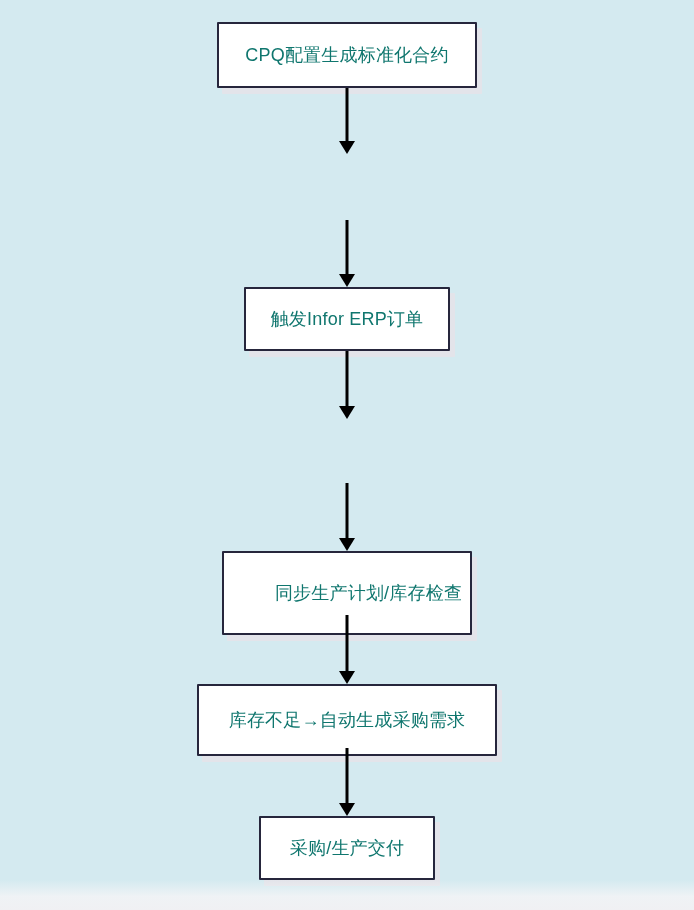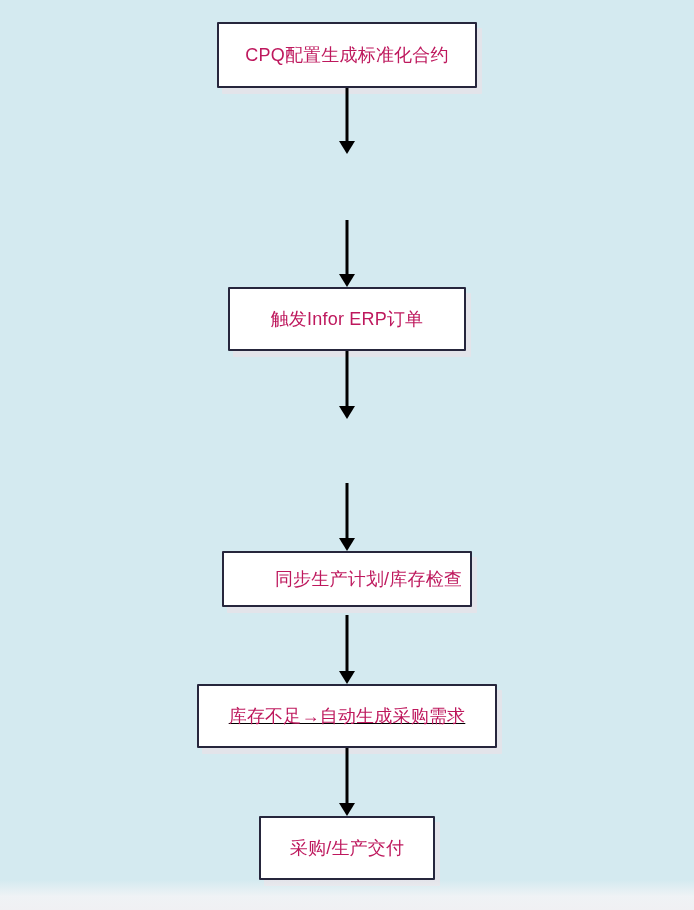--- a/index.html
+++ b/index.html
@@ -104,7 +104,7 @@
   }
 
   .node-label {
-    color: #be185d;
+    color: #0f766e;
     font-size: 18px;
     line-height: 1;
     letter-spacing: 0.2px;

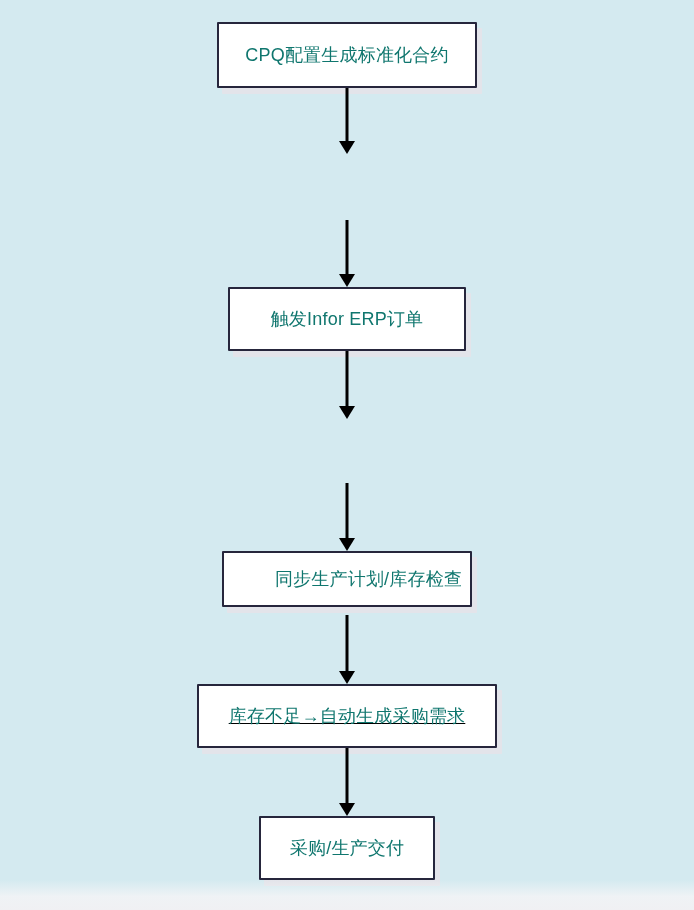--- a/index.html
+++ b/index.html
@@ -161,7 +161,7 @@
       <div class="head"></div>
     </div>
 
-    <div class="node" style="top:287px; width:238px; height:64px;">
+    <div class="node" style="top:287px; width:206px; height:64px;">
       <span class="node-label">触发Infor ERP订单</span>
     </div>
     <div class="connector" style="top:351px; height:68px;">

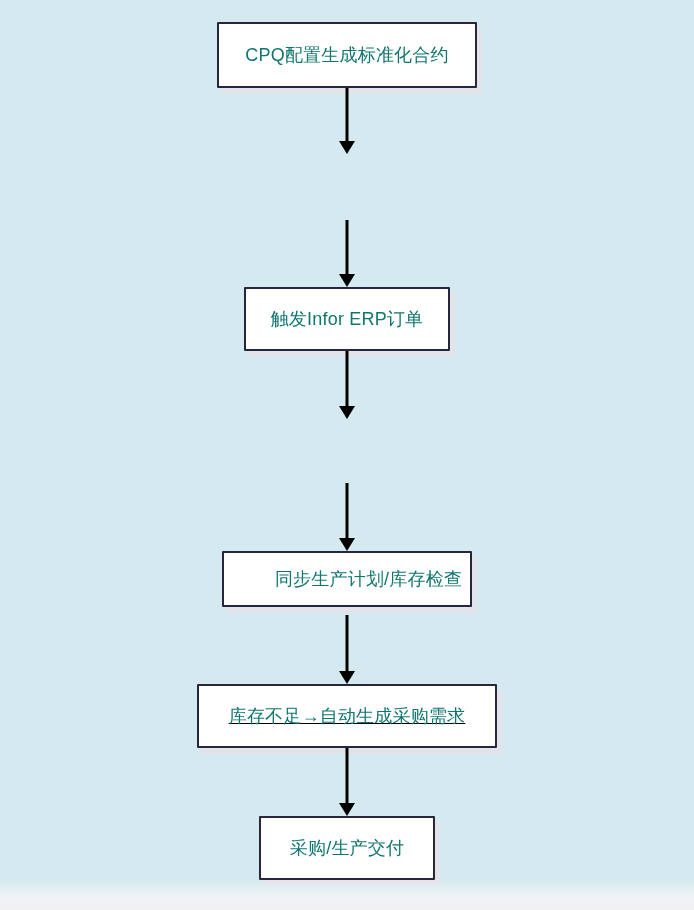--- a/index.html
+++ b/index.html
@@ -174,7 +174,7 @@
       <div class="head"></div>
     </div>
 
-    <div class="node" style="top:551px; width:250px; height:56px;padding-left:43px;">
+    <div class="node" style="top:551px; width:250px; height:84px;padding-left:43px;">
       <span class="node-label">同步生产计划/库存检查</span>
     </div>
     <div class="connector" style="top:615px; height:69px;">

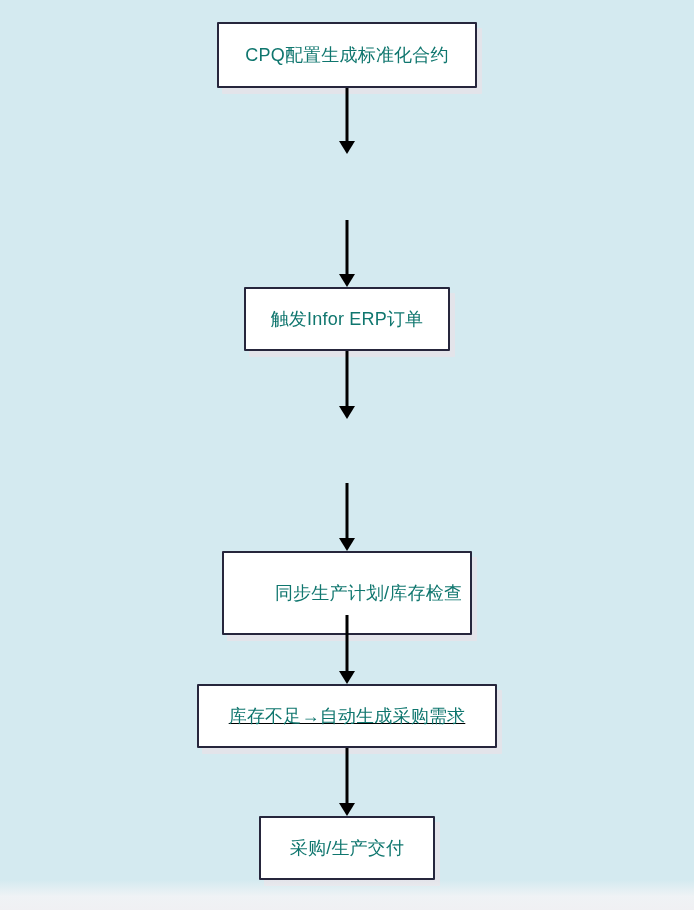--- a/index.html
+++ b/index.html
@@ -182,7 +182,7 @@
       <div class="head"></div>
     </div>
 
-    <div class="node" style="top:684px; width:300px; height:64px;text-decoration:underline;">
+    <div class="node" style="top:684px; width:300px; height:72px;">
       <span class="node-label">库存不足→自动生成采购需求</span>
     </div>
     <div class="connector" style="top:748px; height:68px;">

